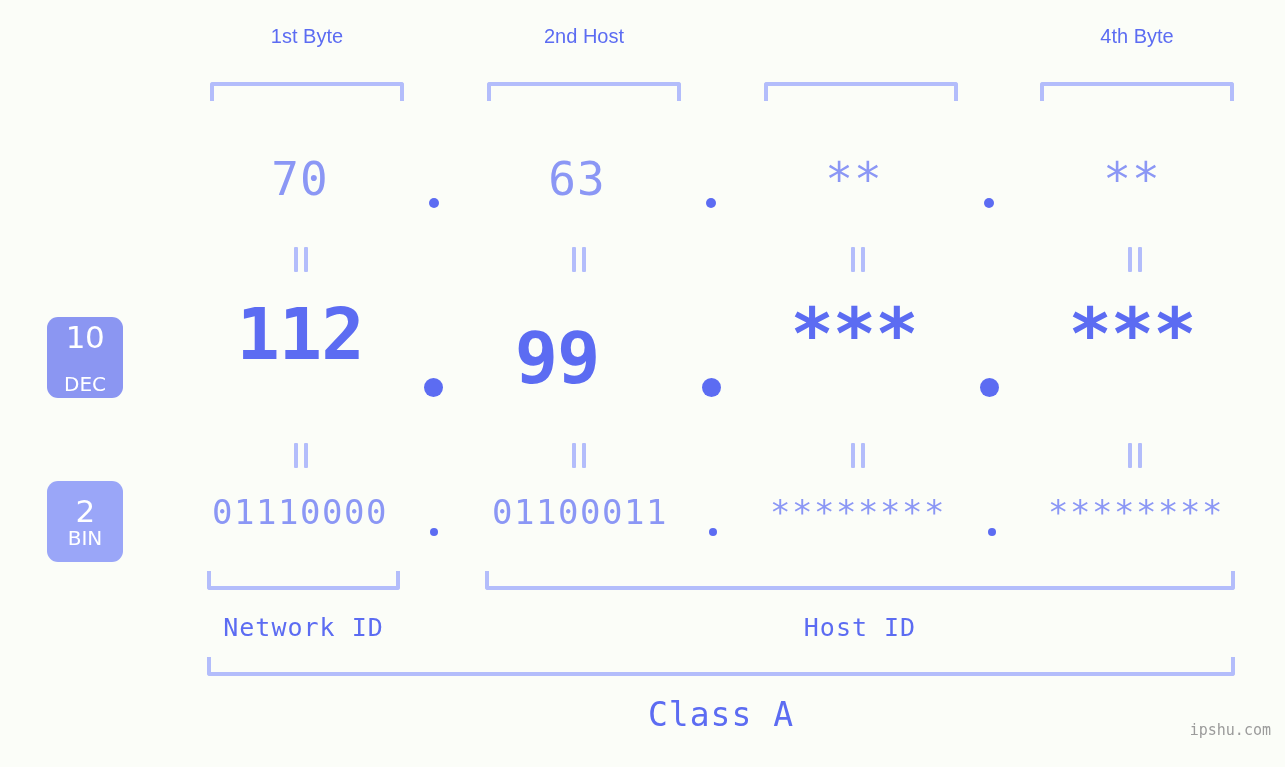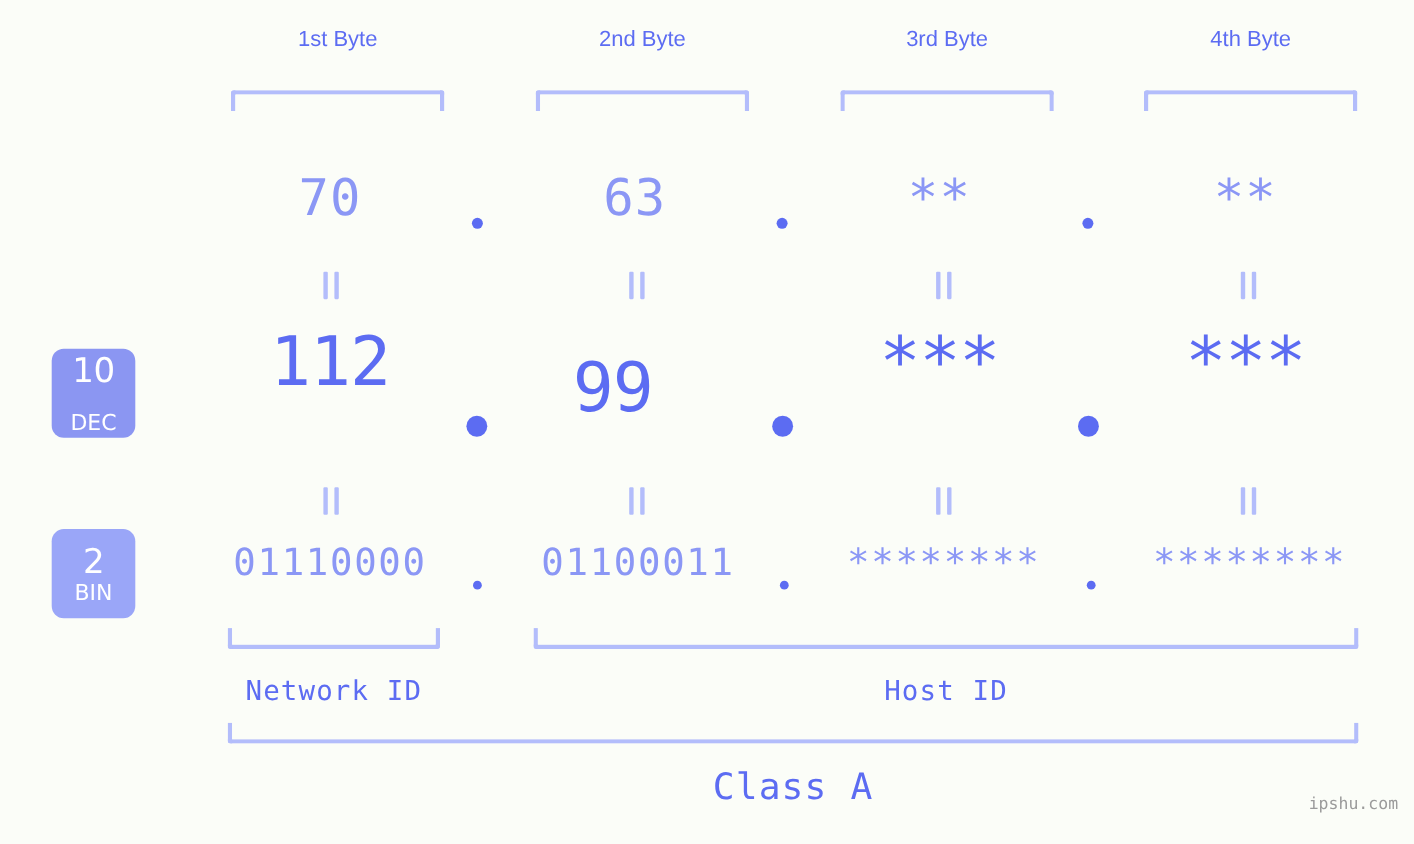--- a/index.html
+++ b/index.html
@@ -180,7 +180,7 @@
 <div id="stage">
 
   <div class="byte-header" style="left:210px; width:194px;">1st Byte</div>
-  <div class="byte-header" style="left:487px; width:194px;">2nd Byte</div>
+  <div class="byte-header" style="left:487px; width:194px;">2nd Host</div>
   <div class="byte-header" style="left:764px; width:194px;">3rd Byte</div>
   <div class="byte-header" style="left:1040px; width:194px;">4th Byte</div>
 

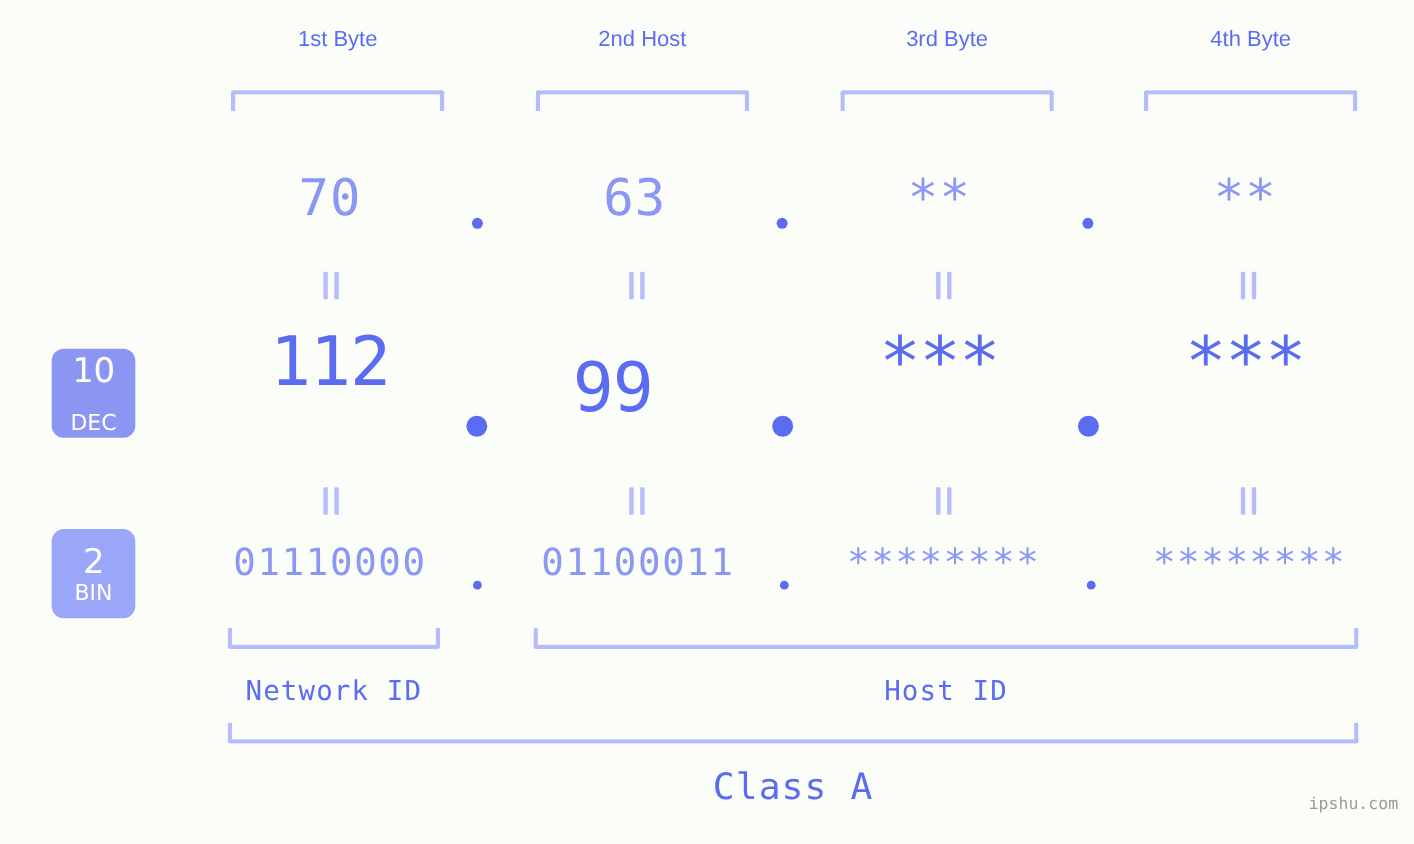--- a/index.html
+++ b/index.html
@@ -181,7 +181,6 @@
 
   <div class="byte-header" style="left:210px; width:194px;">1st Byte</div>
   <div class="byte-header" style="left:487px; width:194px;">2nd Host</div>
-  <div class="byte-header" style="left:764px; width:194px;">3rd Byte</div>
   <div class="byte-header" style="left:1040px; width:194px;">4th Byte</div>
 
   <div class="bracket-down" style="left:210px; top:82px; width:194px;"></div>

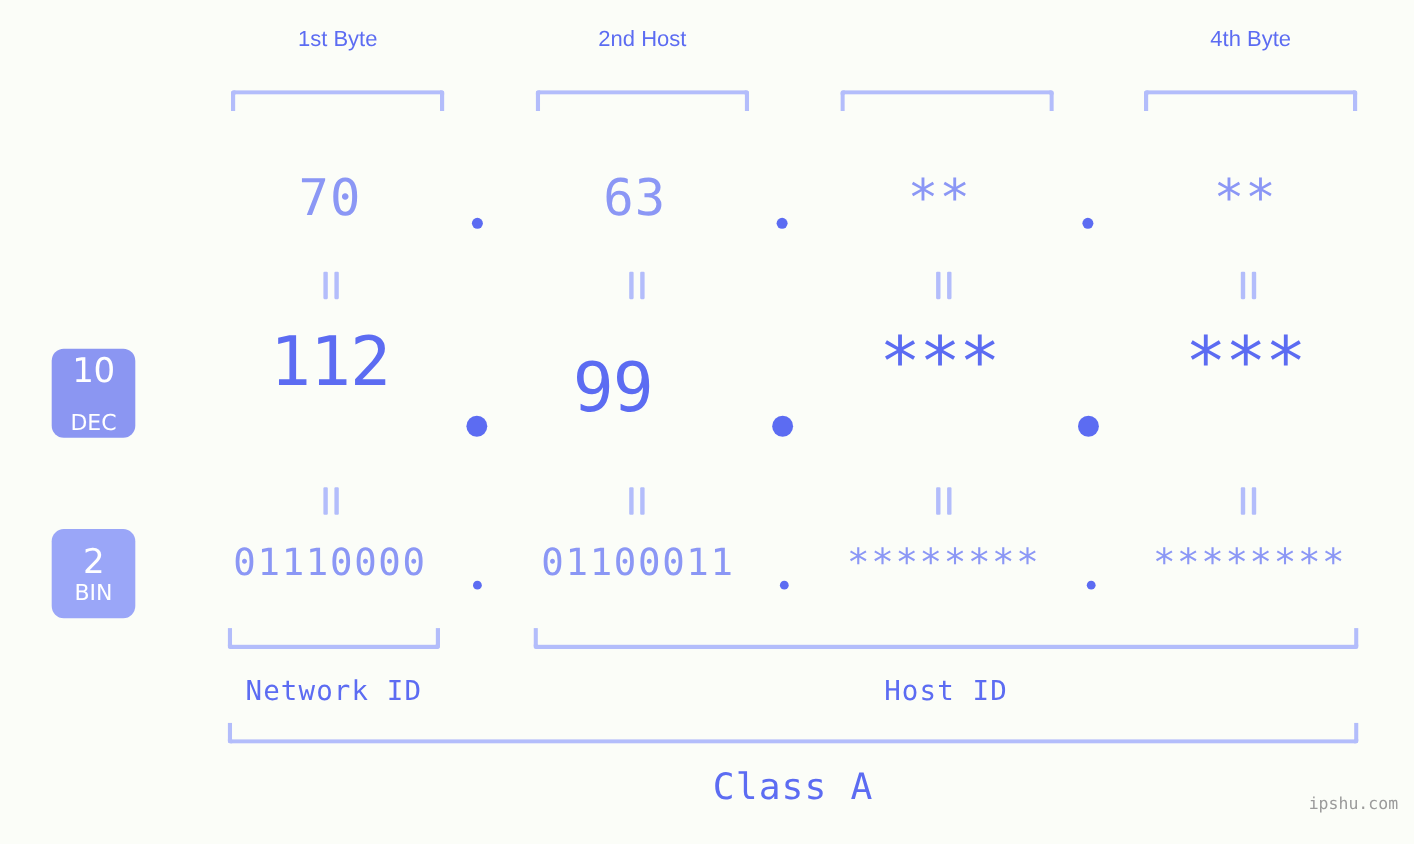--- a/index.html
+++ b/index.html
@@ -107,8 +107,8 @@
 
   .dec-val {
     top: 292px;
-    font-size: 62px;
-    font-weight: 400;
+    font-size: 72px;
+    font-weight: 700;
     color: #5c6cf2;
     letter-spacing: -1px;
   }

